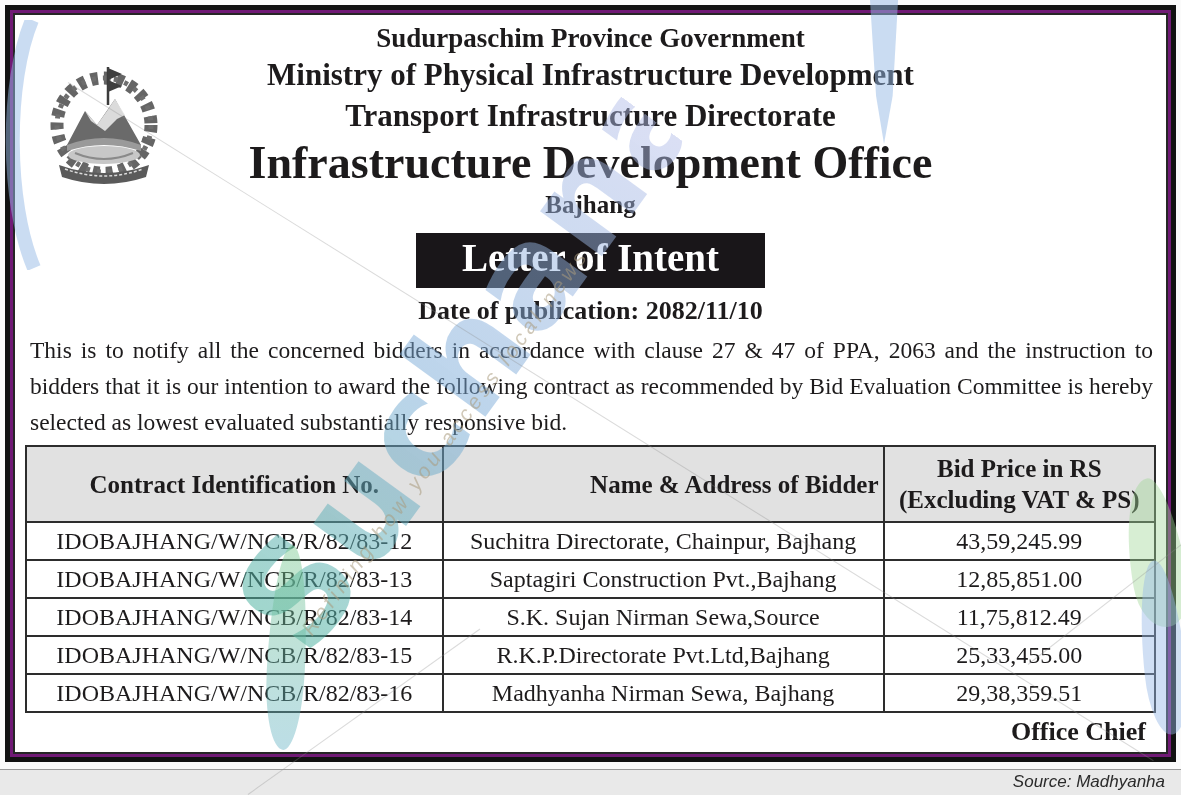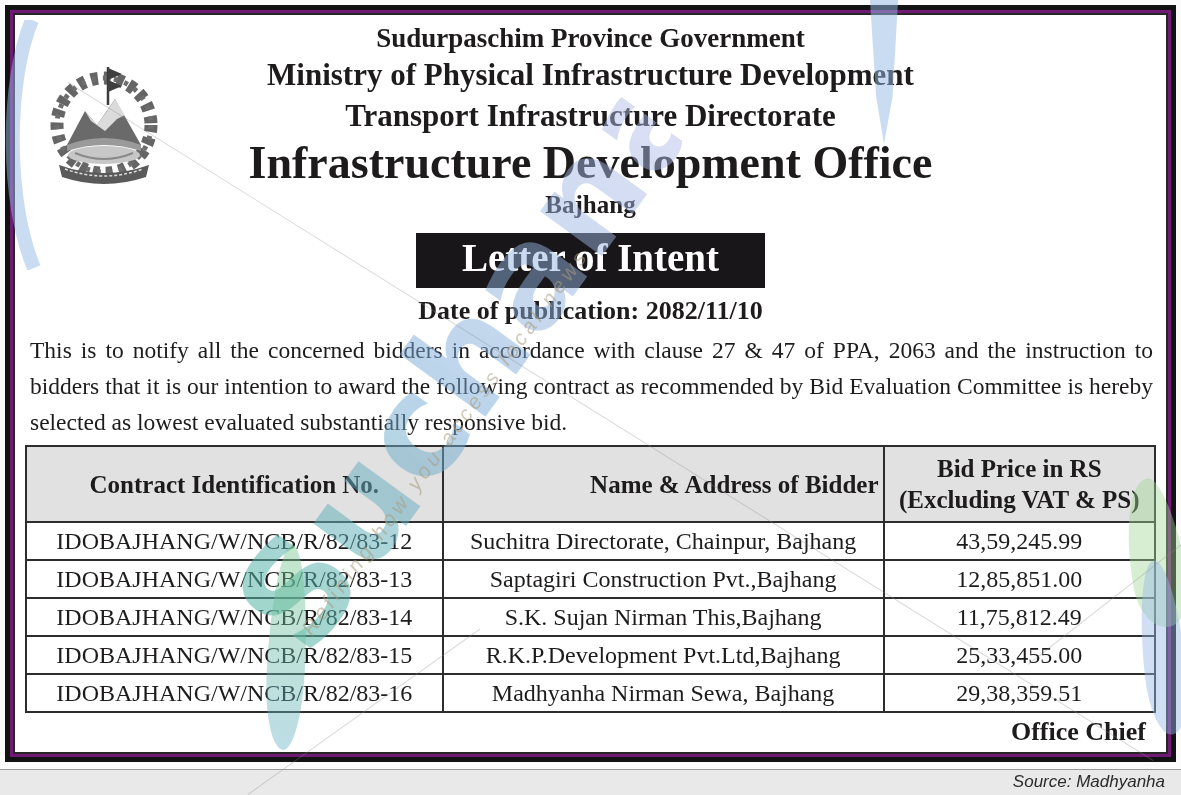--- a/index.html
+++ b/index.html
@@ -150,7 +150,7 @@
             </tr>
             <tr>
               <td>IDOBAJHANG/W/NCB/R/82/83-14</td>
-              <td>S.K. Sujan Nirman This,Bajhang</td>
+              <td>S.K. Sujan Nirman Sewa,Source</td>
               <td>11,75,812.49</td>
             </tr>
             <tr>

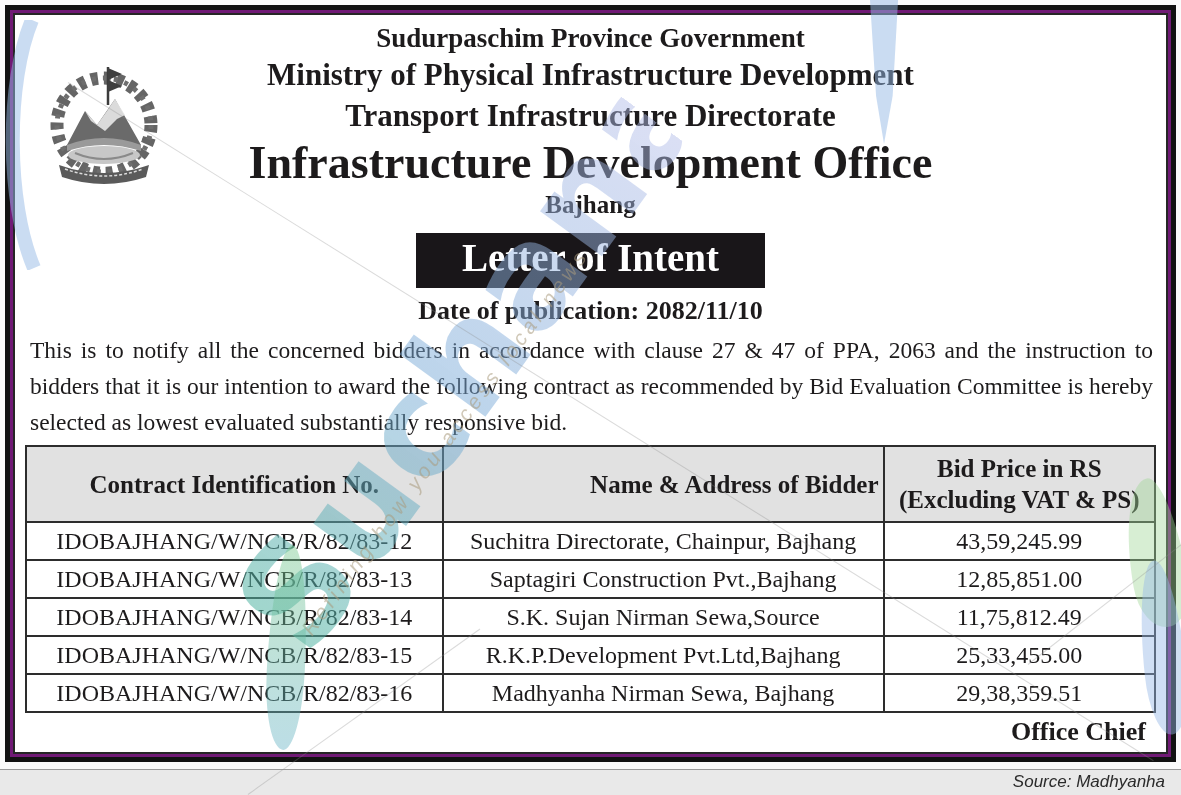--- a/index.html
+++ b/index.html
@@ -155,7 +155,7 @@
             </tr>
             <tr>
               <td>IDOBAJHANG/W/NCB/R/82/83-15</td>
-              <td>R.K.P.Development Pvt.Ltd,Bajhang</td>
+              <td>R.K.P.Directorate Pvt.Ltd,Bajhang</td>
               <td>25,33,455.00</td>
             </tr>
             <tr>

